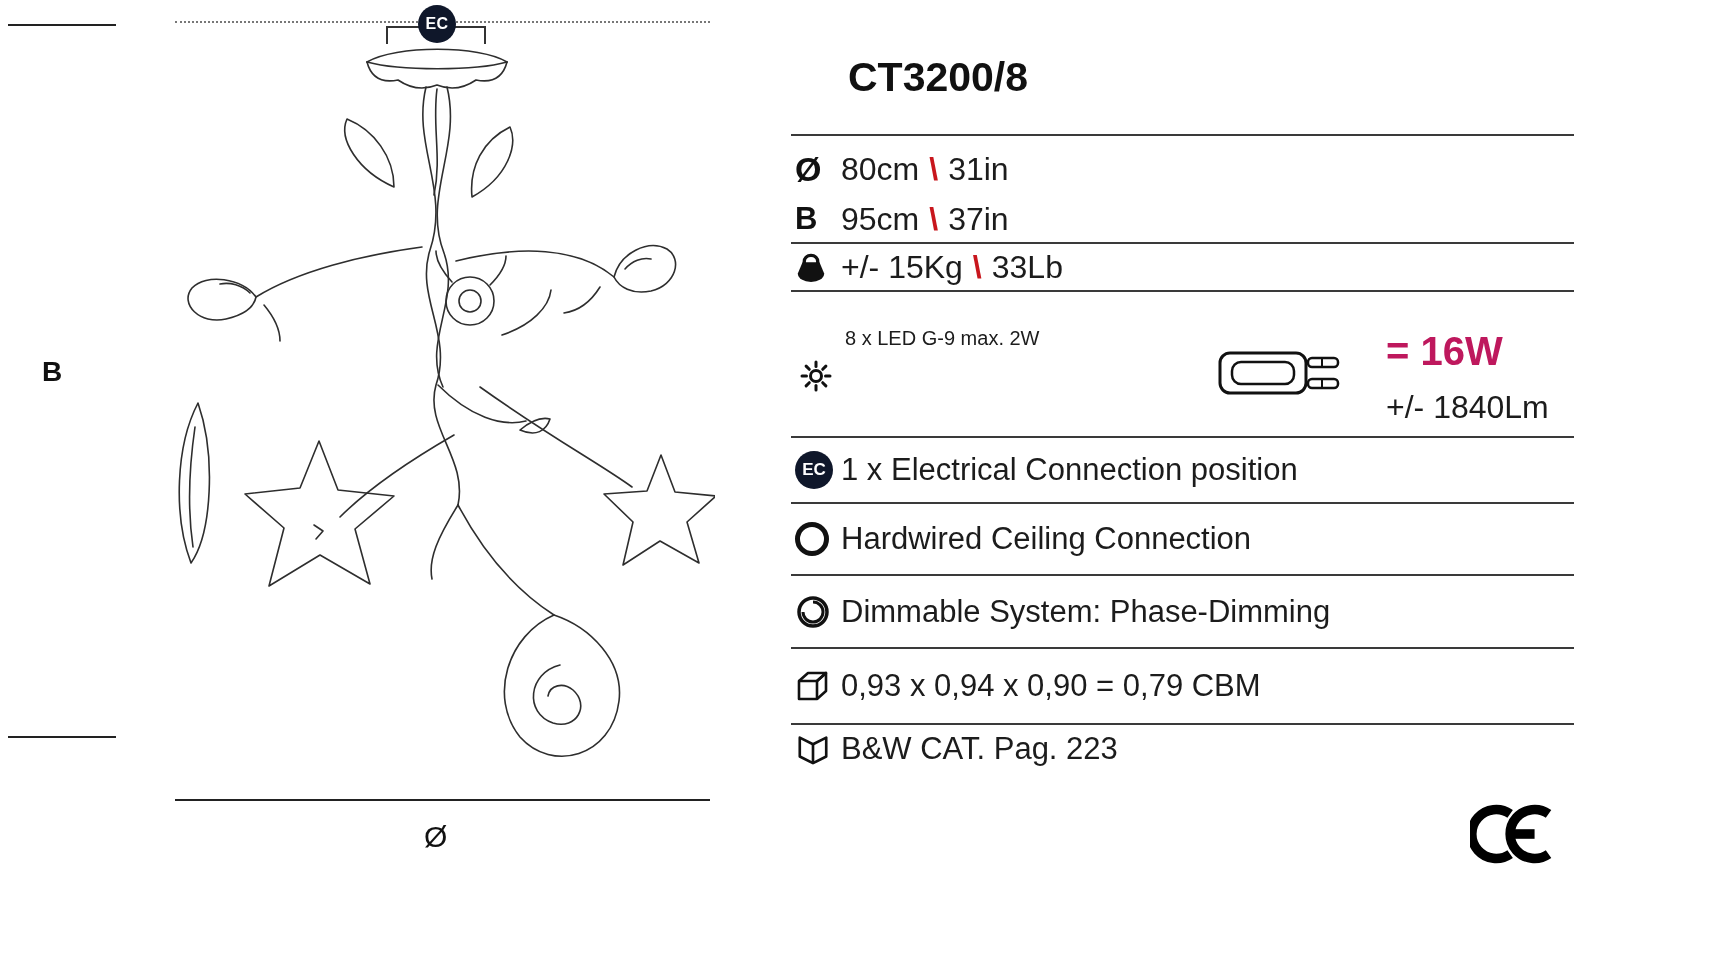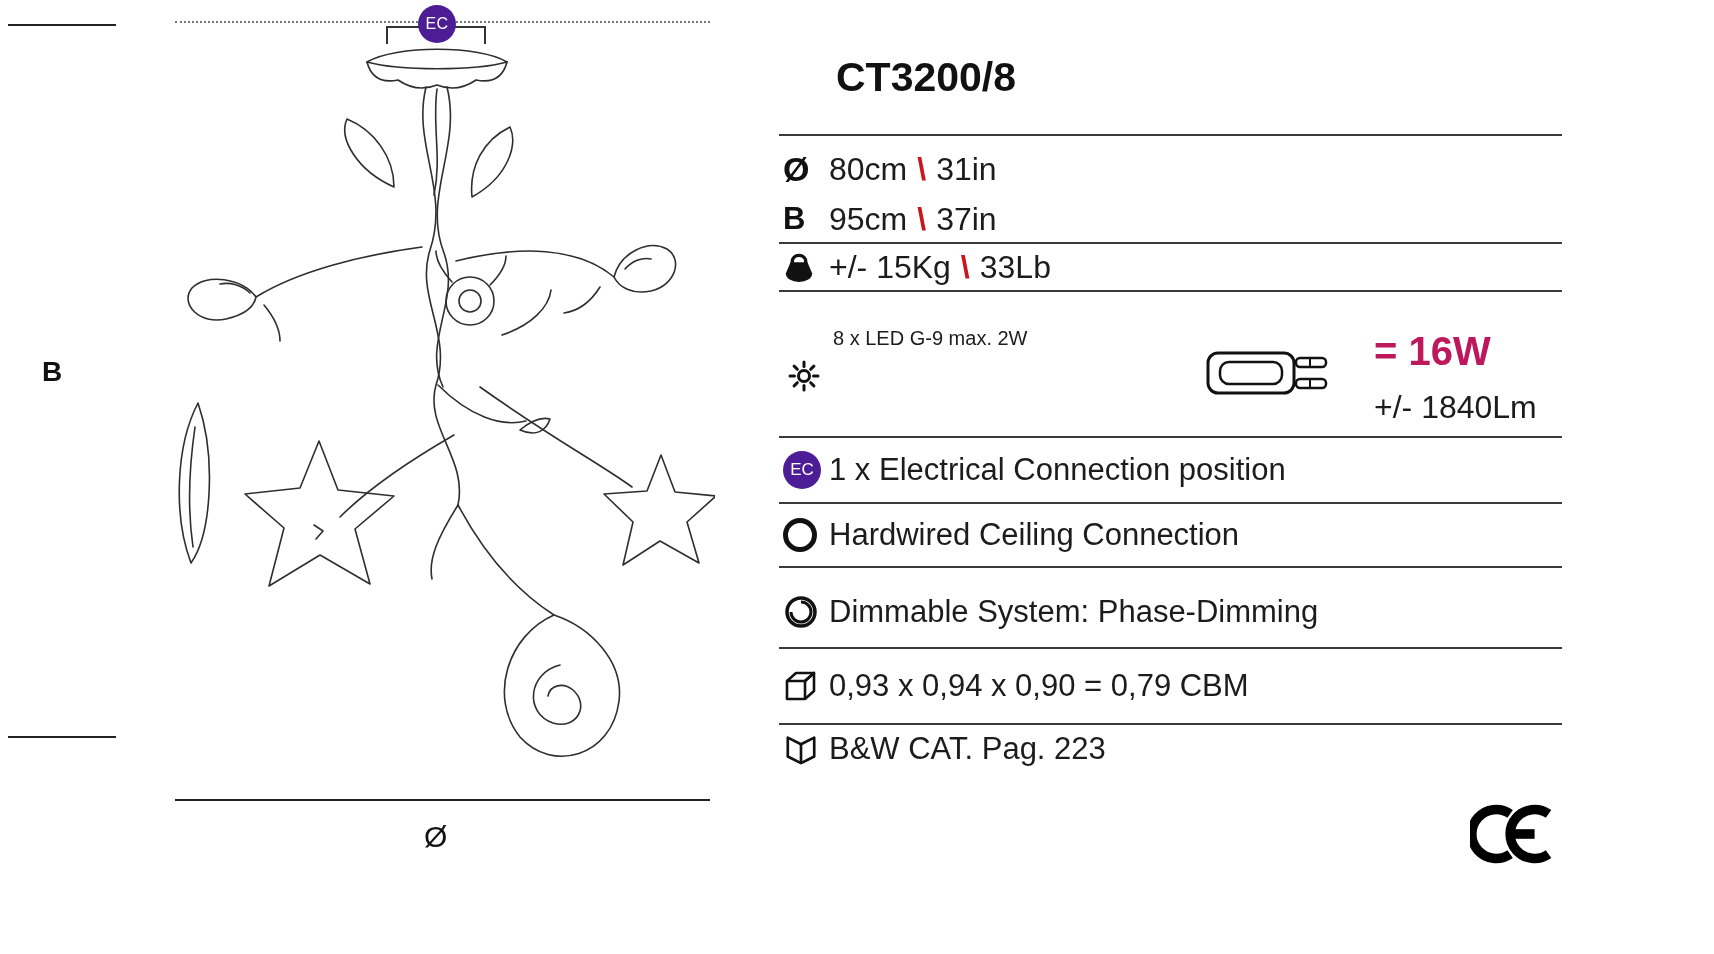--- a/index.html
+++ b/index.html
@@ -16,7 +16,7 @@
   .ec-bracket { position:absolute; left:386px; top:26px; width:100px; height:18px;
                 border-top:2px solid #333; border-left:2px solid #333; border-right:2px solid #333; }
   .ec-badge { position:absolute; display:flex; align-items:center; justify-content:center;
-              background:#4c1d95; color:#fff; border-radius:50%; font-weight:400; }
+              background:#0f172a; color:#fff; border-radius:50%; font-weight:700; }
   .ec-badge-top { left:418px; top:5px; width:38px; height:38px; font-size:16px; letter-spacing:.5px; }
   .drawing-svg { position:absolute; left:170px; top:35px; }
   .dia-line { position:absolute; left:175px; top:799px; width:535px; height:0; border-top:2px solid #222; }

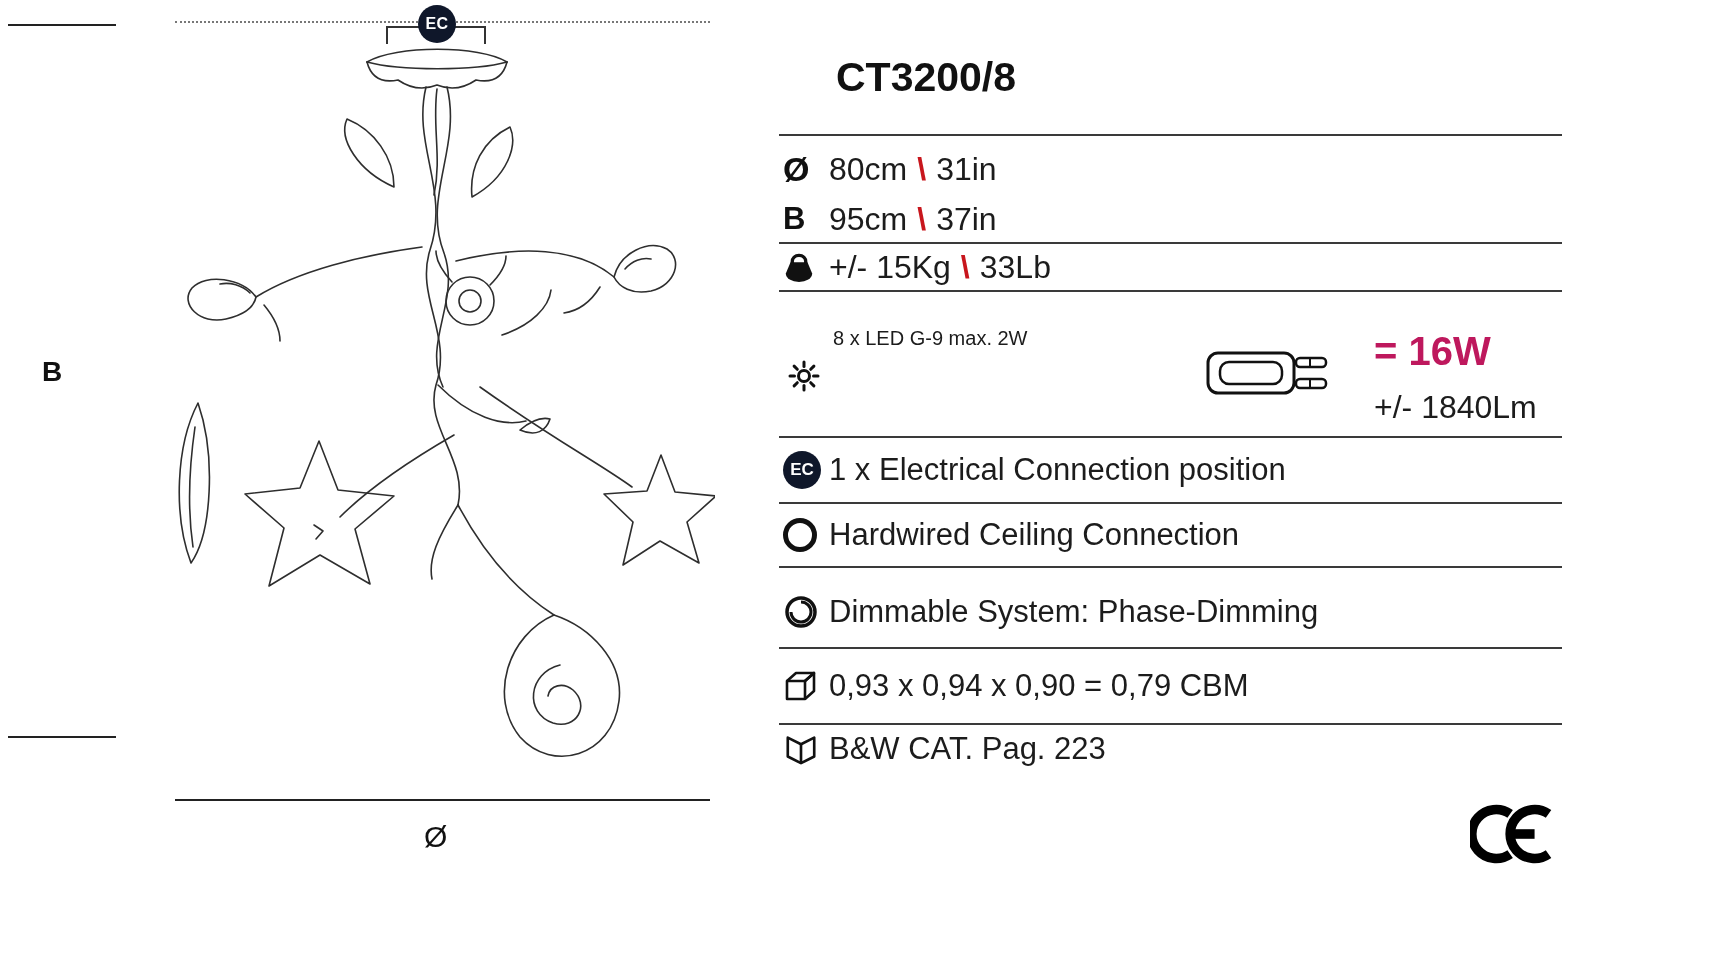--- a/index.html
+++ b/index.html
@@ -24,7 +24,7 @@
 
   
   .right-panel { position:absolute; left:775px; top:0; width:783px; height:954px; }
-  .rp-row { position:absolute; left:4px; width:100%; border-bottom:2px solid #3a3a3a; }
+  .rp-row { position:absolute; left:16px; width:100%; border-bottom:2px solid #3a3a3a; }
   .rp-row.no-line { border-bottom:none; }
   .row-title    { top:0;   height:136px; }
   .row-dims     { top:136px; height:108px; padding-top:8px; }

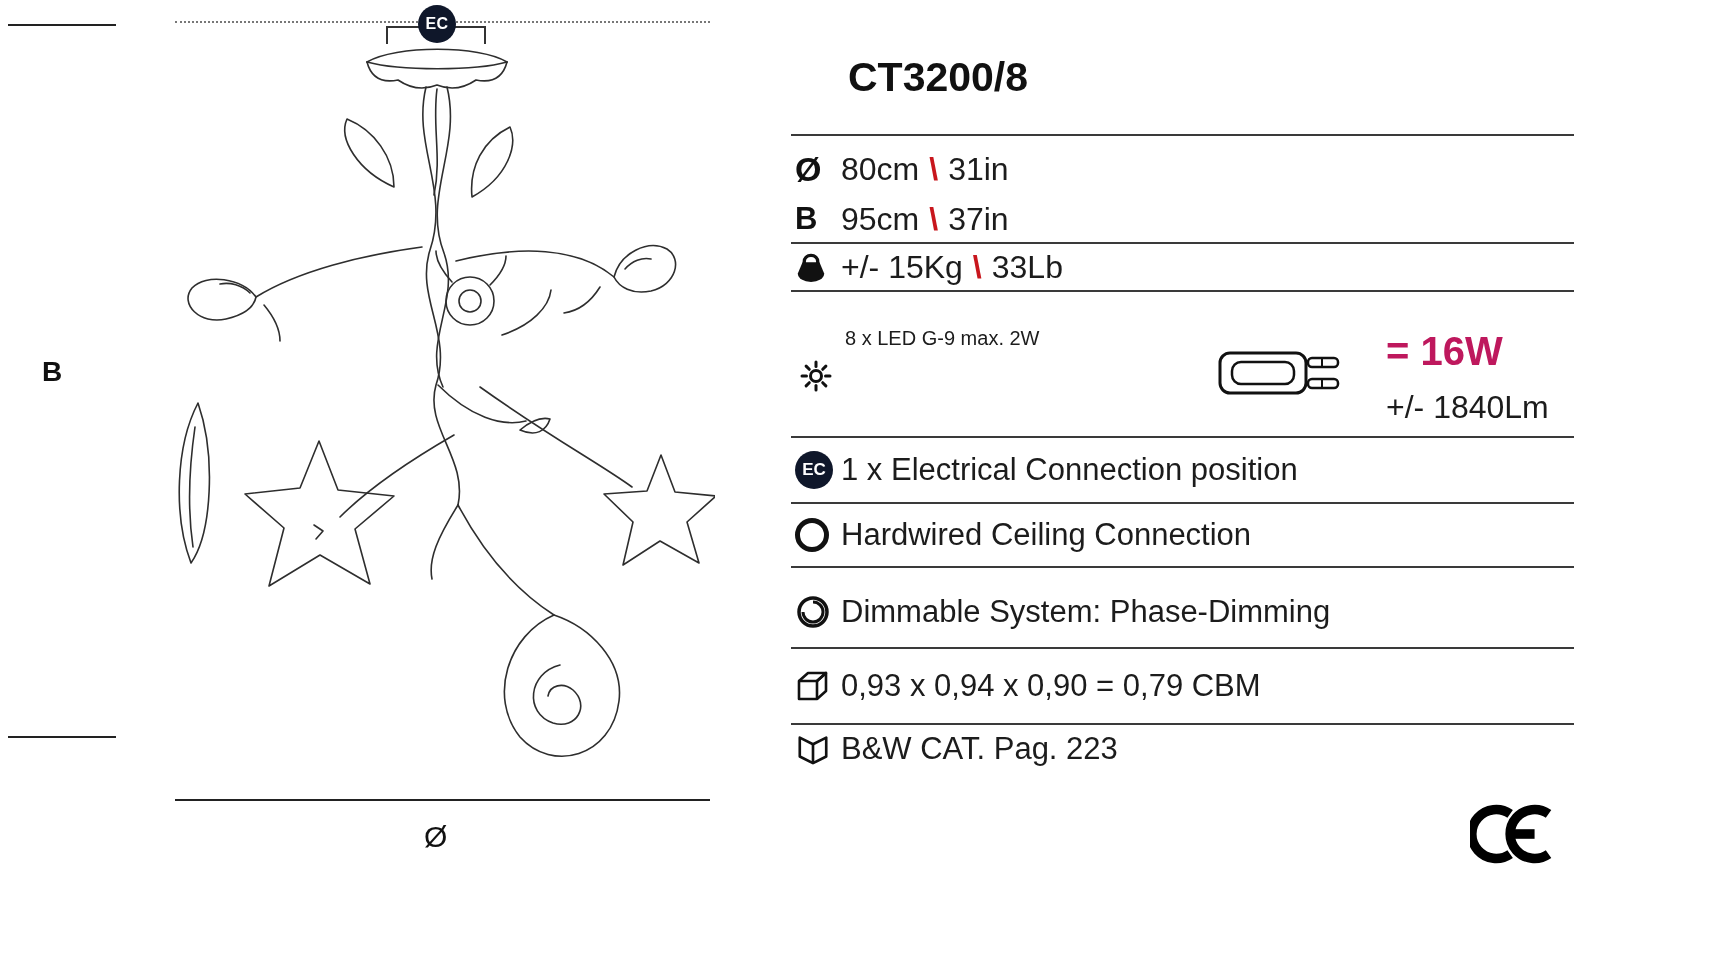--- a/index.html
+++ b/index.html
@@ -31,7 +31,7 @@
   .row-weight   { top:244px; height:48px; display:flex; align-items:center; }
   .row-led      { top:311px; height:127px; }
   .row-ec       { top:438px; height:66px;  display:flex; align-items:center; }
-  .row-hard     { top:504px; height:64px;  display:flex; align-items:center; }
+  .row-hard     { top:504px; height:72px;  display:flex; align-items:center; }
   .row-dimmable { top:576px; height:73px;  display:flex; align-items:center; }
   .row-cbm      { top:649px; height:76px;  display:flex; align-items:center; }
   .row-cat      { top:718px; height:62px;  display:flex; align-items:center; }

